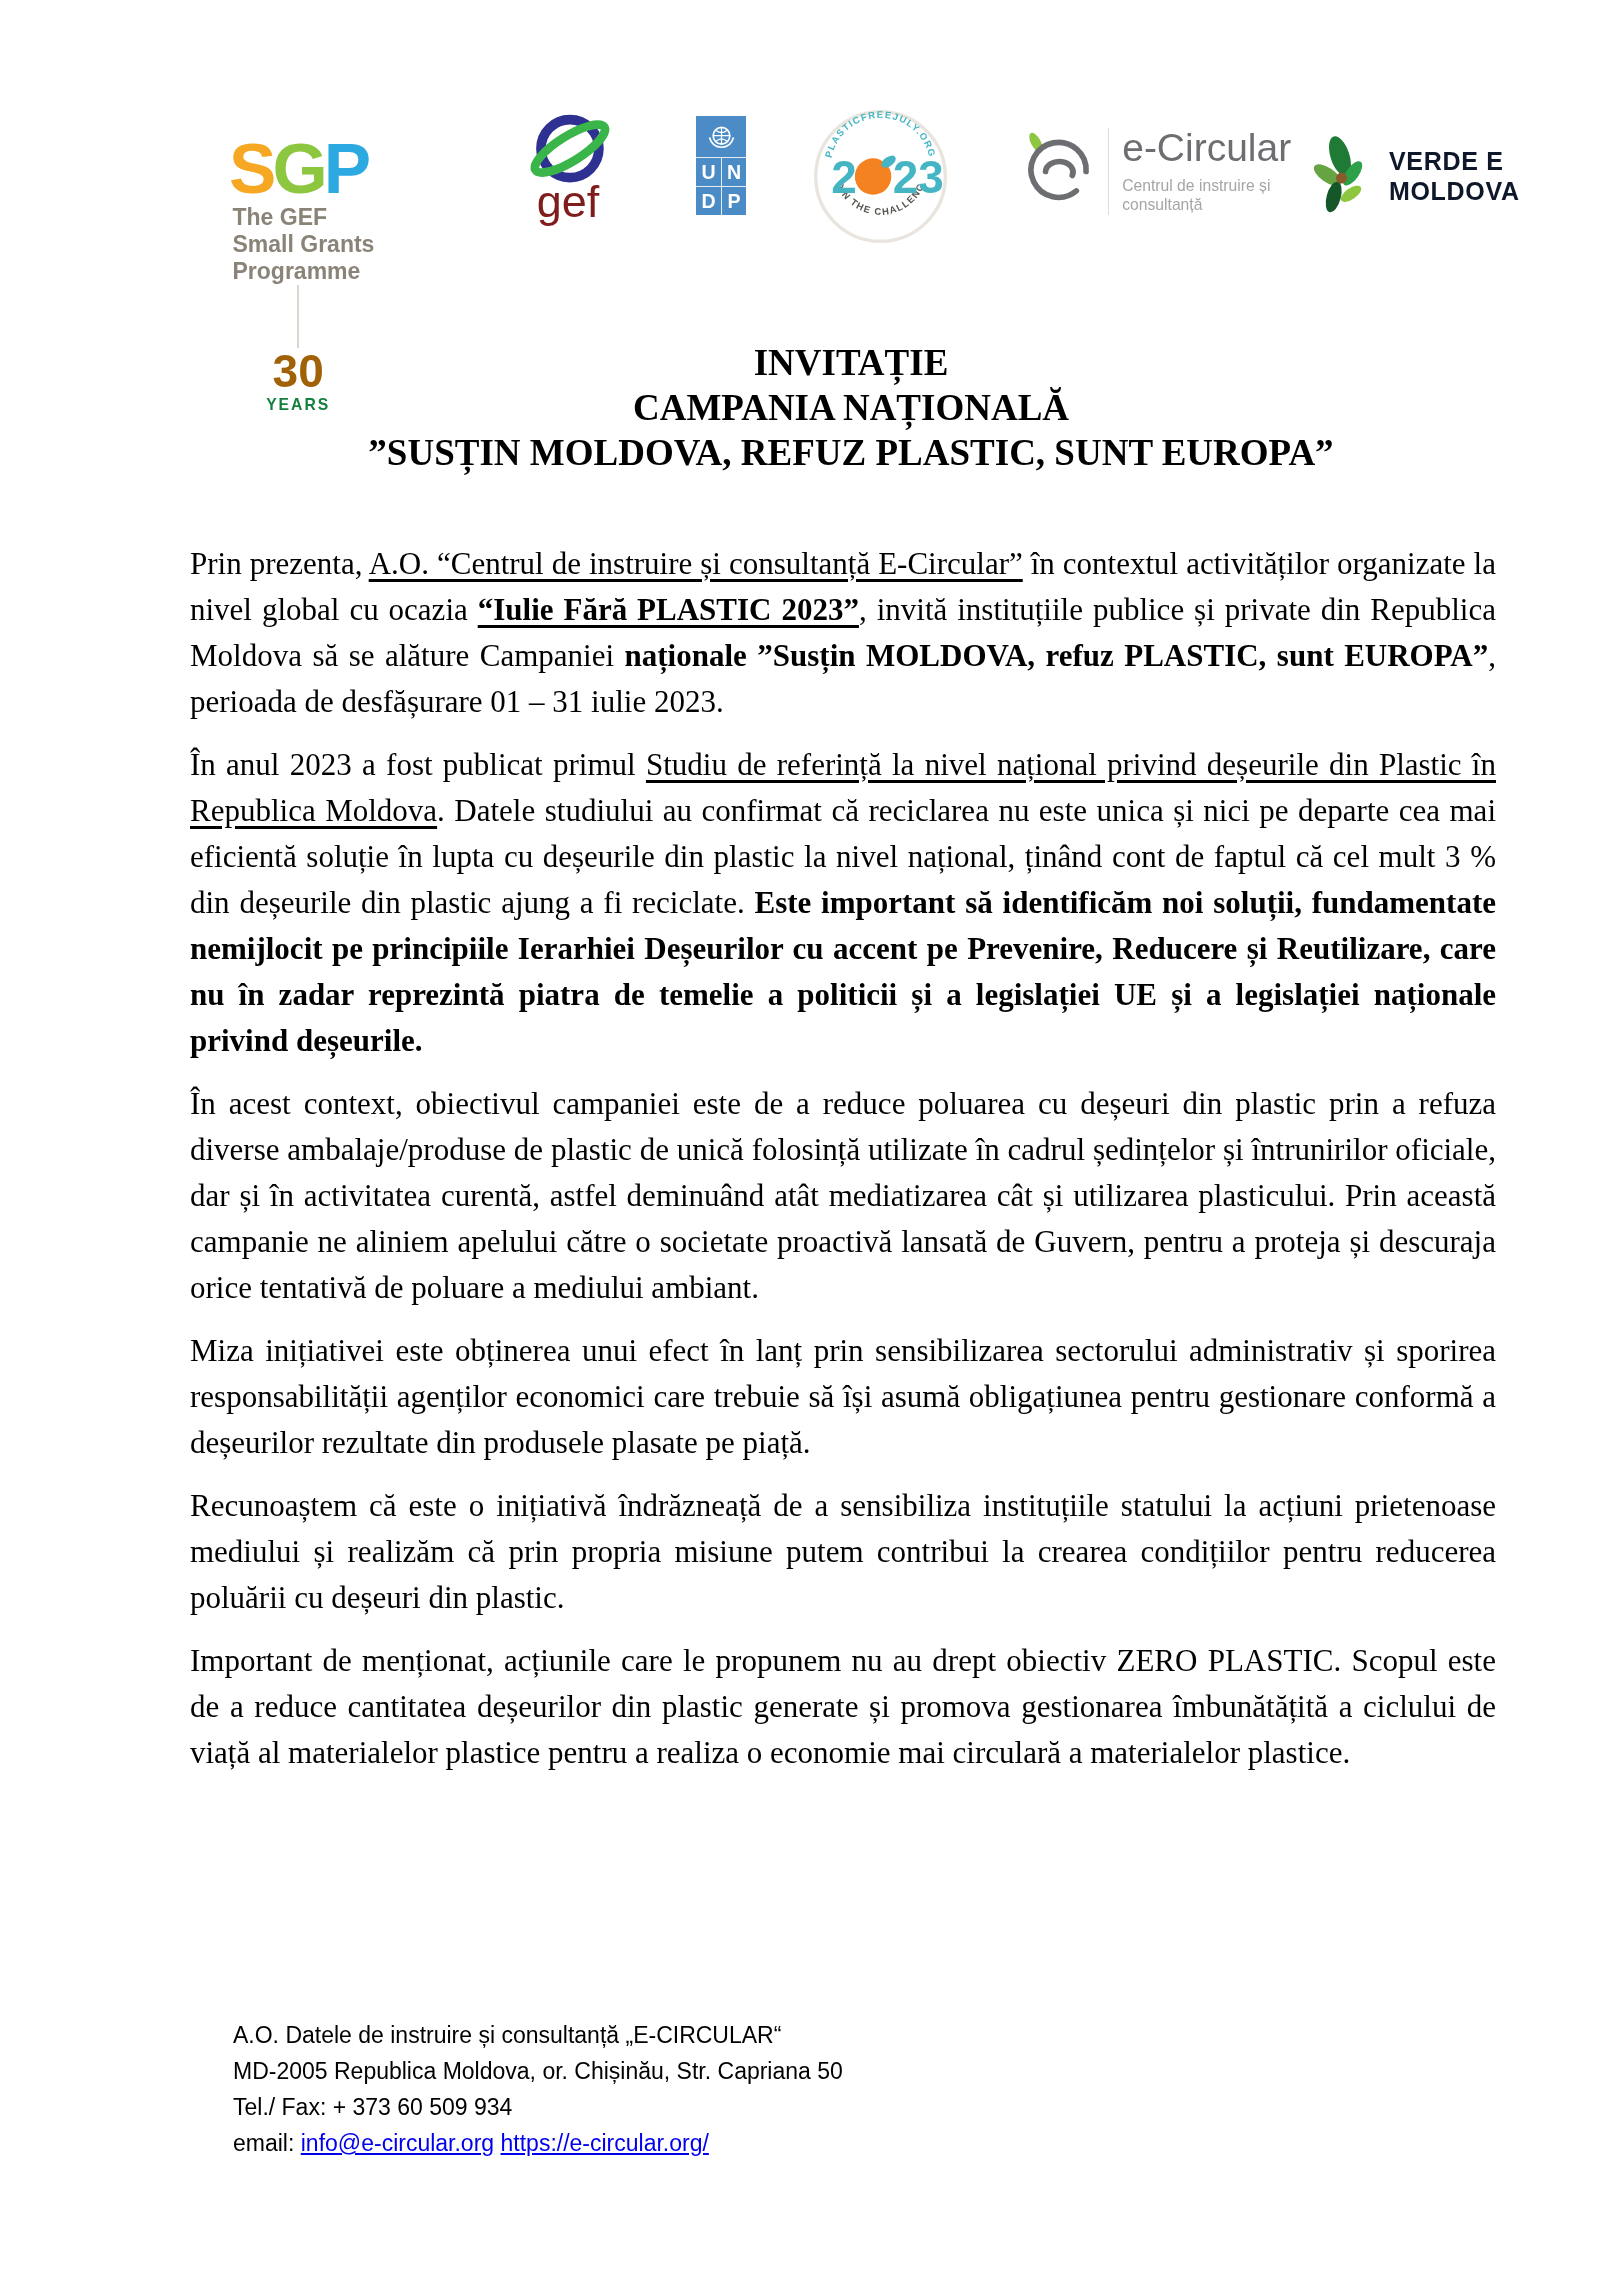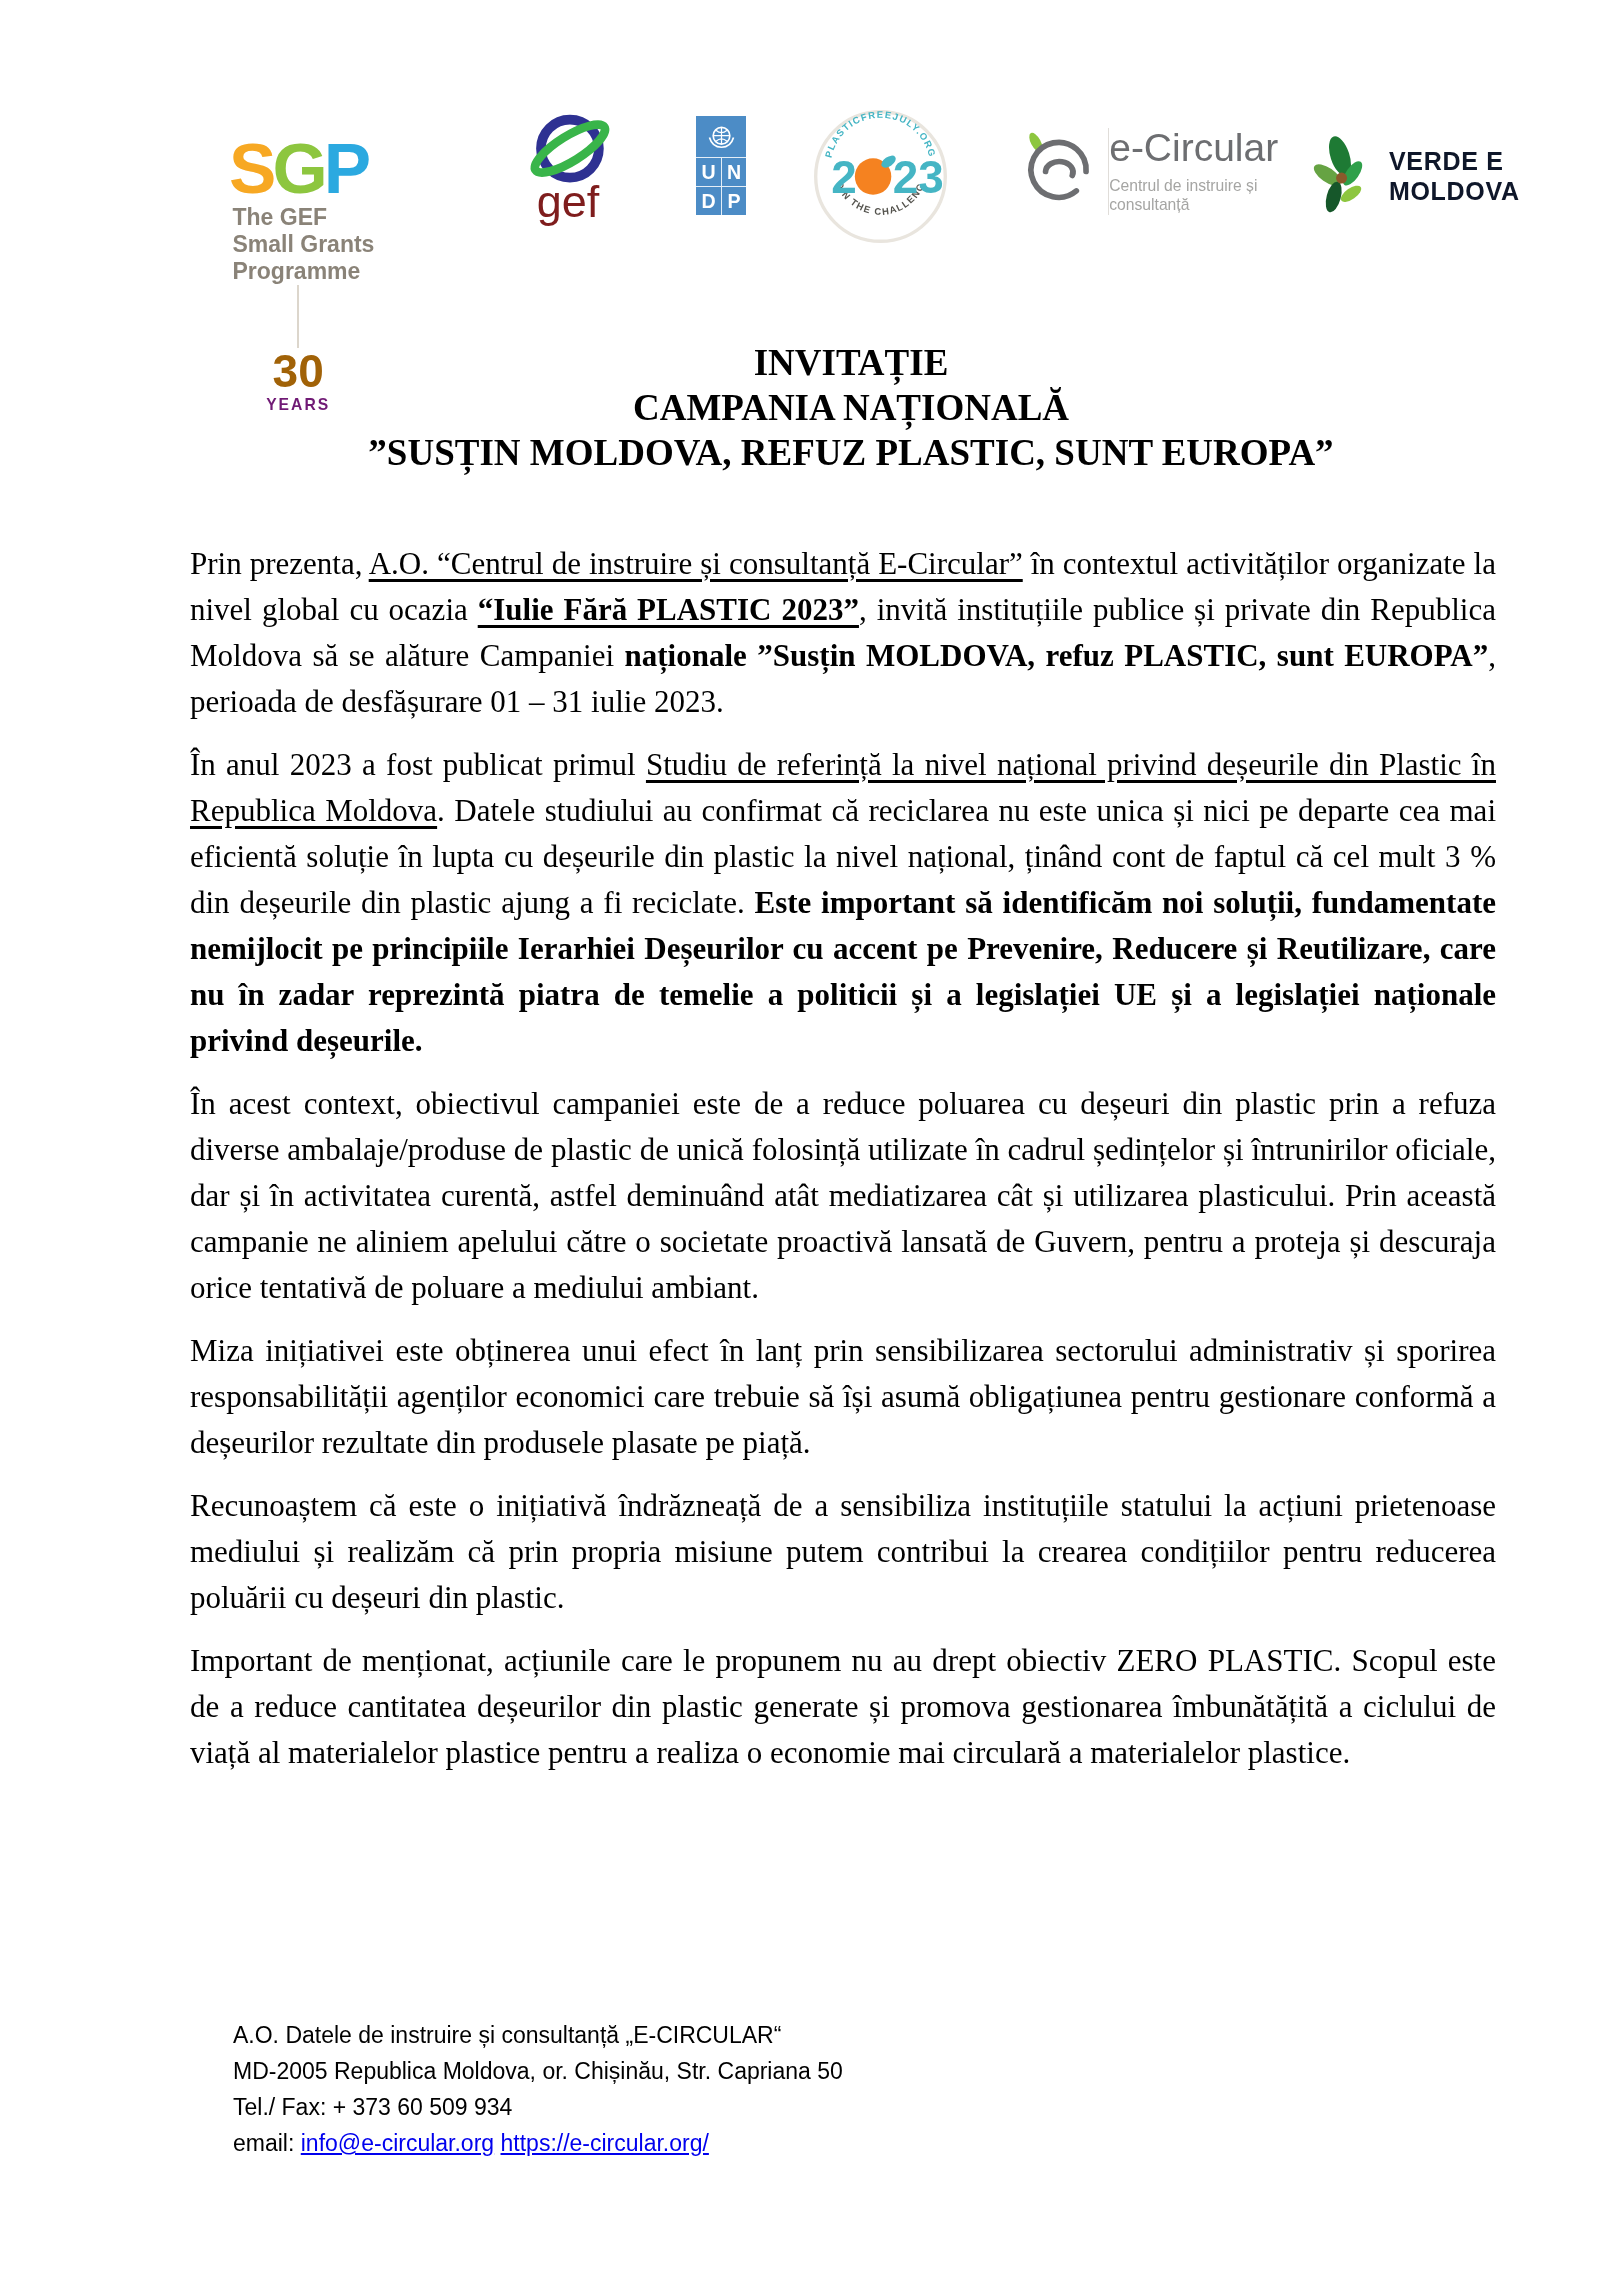--- a/index.html
+++ b/index.html
@@ -37,7 +37,7 @@
   .pfj{position:absolute;left:813px;top:1.3px;}
 
   .ecirc{position:absolute;left:1018px;top:19.6px;display:flex;align-items:center;}
-  .ecirc-text{border-left:1.3px solid #E0DDD9;margin-left:9.2px;}
+  .ecirc-text{border-left:1.3px solid #E0DDD9;margin-left:9.2px;padding-left:13px;}
   .ecirc-name{color:#6D6E71;font-size:39px;font-weight:500;line-height:1;}
   .ecirc-sub{color:#A5A5A3;font-size:15.7px;line-height:1.25;margin-top:9px;}
 

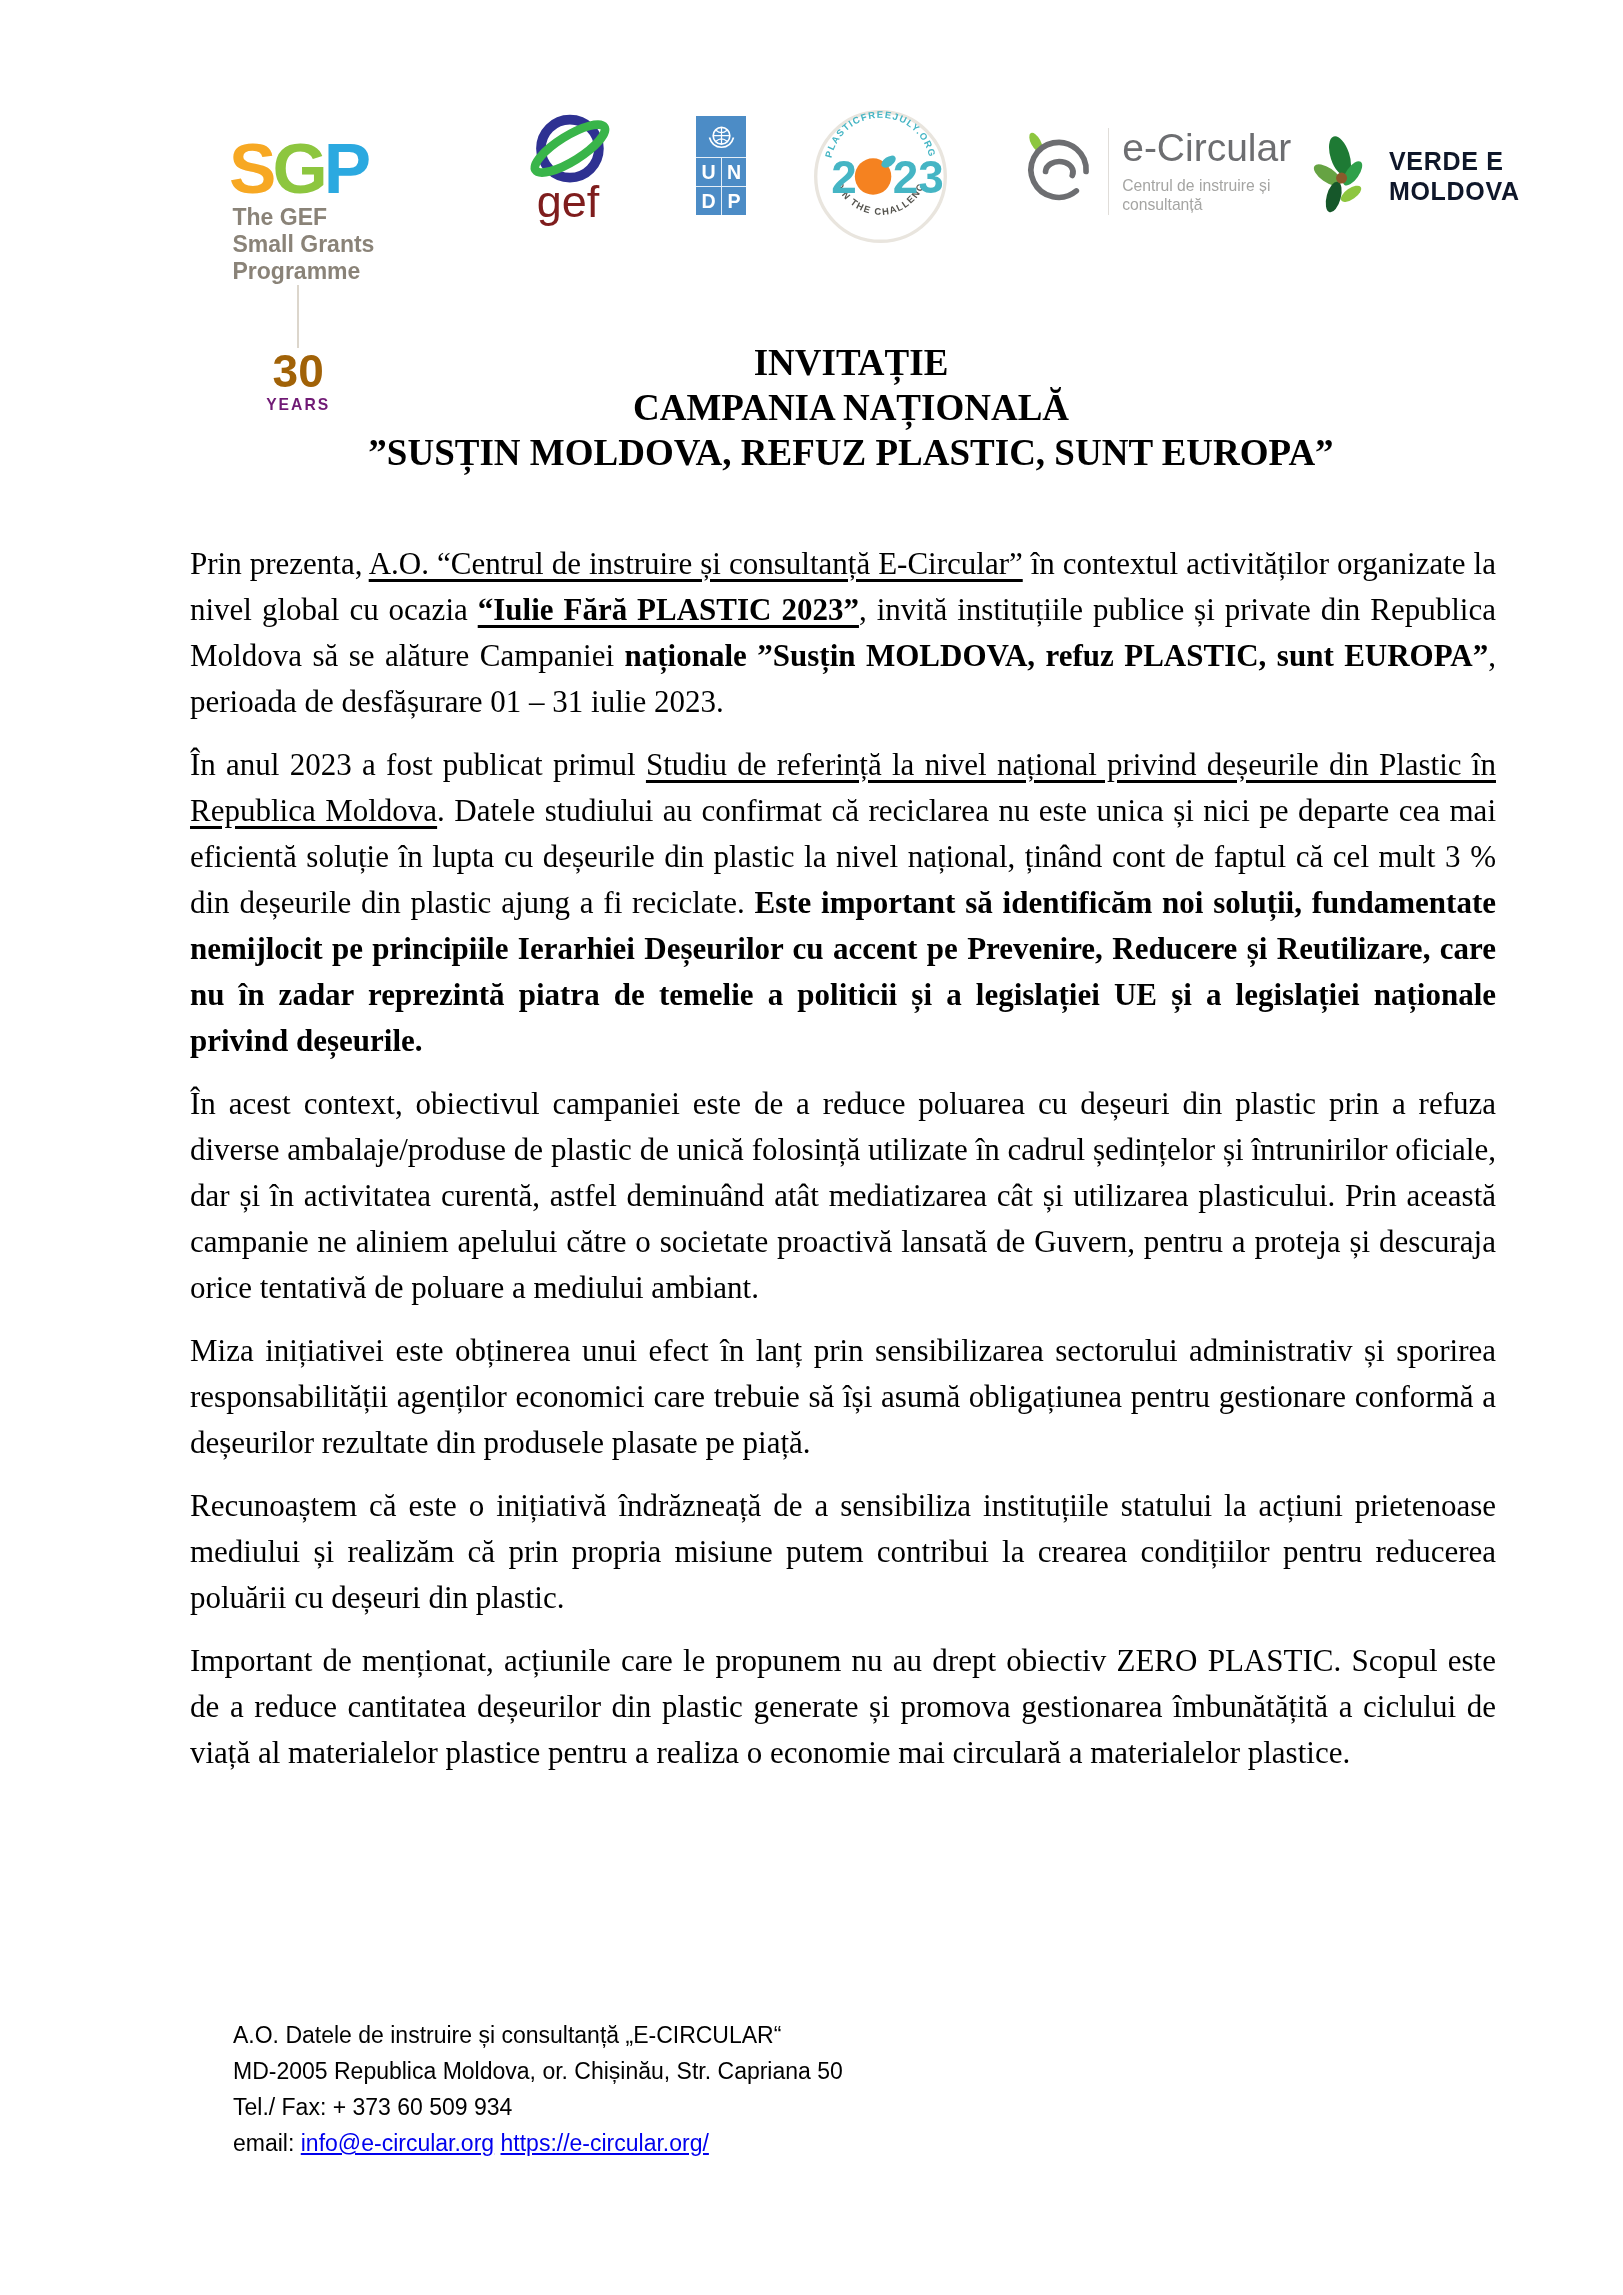--- a/index.html
+++ b/index.html
@@ -20,7 +20,7 @@
   .sgp-div{width:2px;height:63px;background:#DCD6CC;margin:0 13px;}
   .sgp-years{display:flex;flex-direction:column;align-items:center;line-height:1;}
   .sgp-30{font-weight:700;font-size:46px;color:#a16207;}
-  .sgp-yrs{font-weight:700;font-size:15.7px;color:#701a75;letter-spacing:2px;margin-top:2.6px;}
+  .sgp-yrs{font-weight:700;font-size:15.7px;color:#15803d;letter-spacing:2px;margin-top:2.6px;}
 
   .gef{position:absolute;left:509px;top:0;width:118px;text-align:center;}
   .gef-label{font-weight:400;font-size:45px;color:#7f1d1d;line-height:1;margin-top:-15.7px;text-align:center;}

